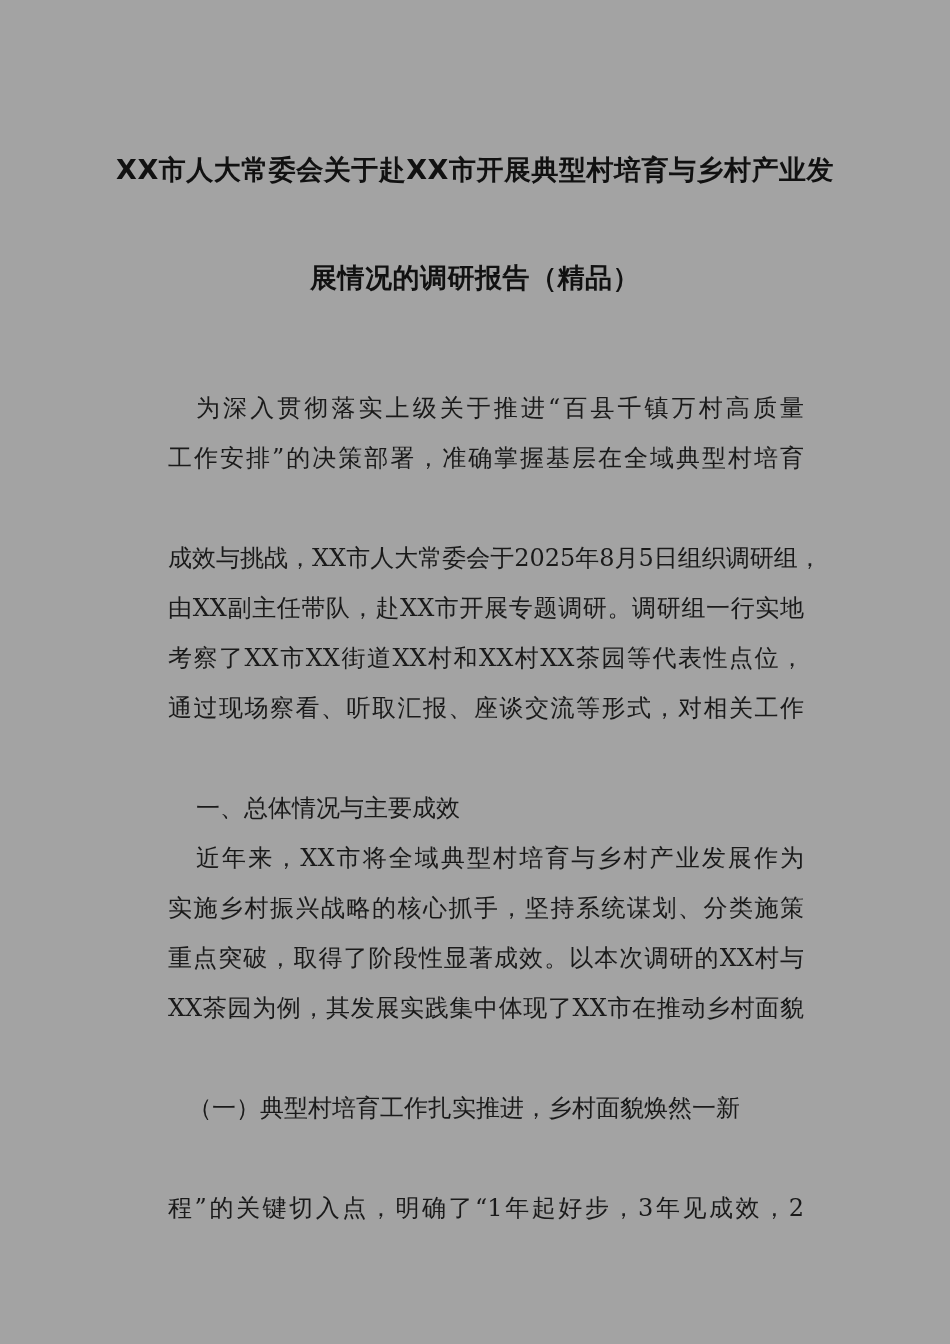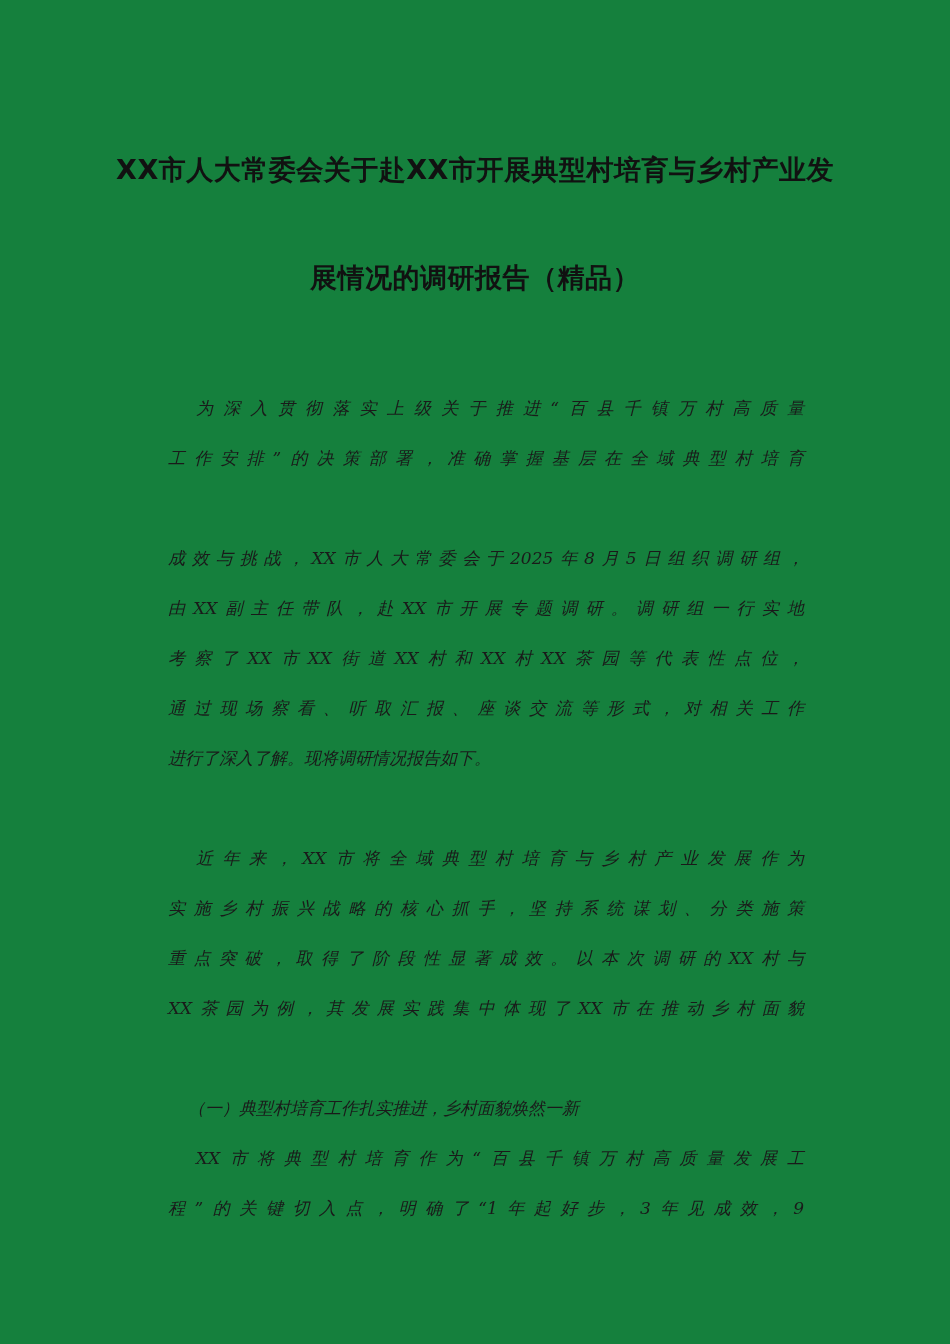--- a/index.html
+++ b/index.html
@@ -8,7 +8,7 @@
     font-family: "DejaVu Serif", "Liberation Serif", serif;
     color: #1a1a1a;
   }
-  .page { position: absolute; left: 0; top: 0; width: 950px; height: 1344px; background: #15803d; }
+  .page { position: absolute; left: 0; top: 0; width: 950px; height: 1344px; background: #a3a3a3; }
   .title-line {
     position: absolute; left: 0; width: 950px; text-align: center;
     font-family: "DejaVu Sans", "Liberation Sans", sans-serif;

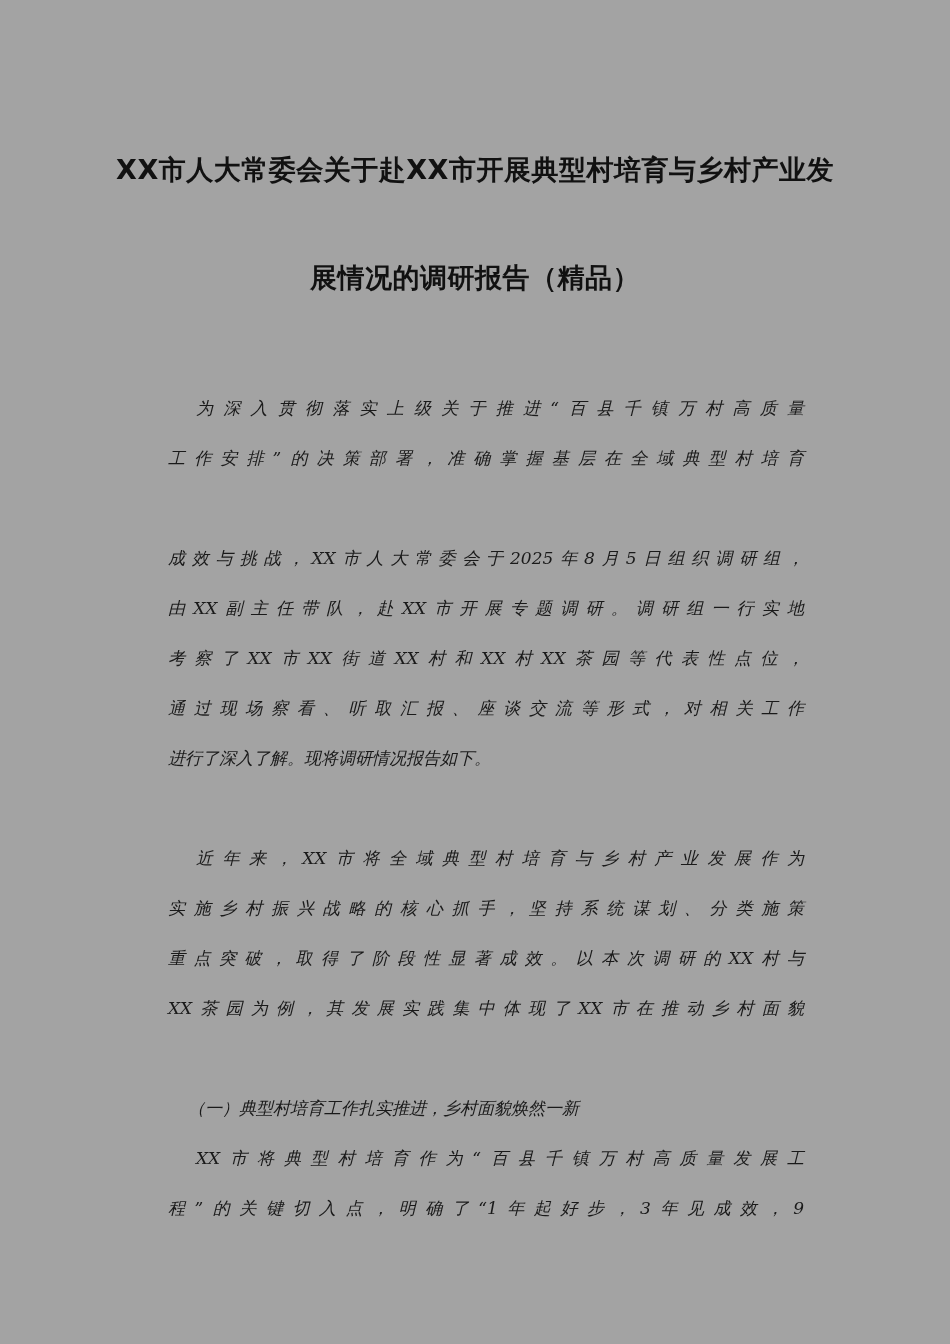--- a/index.html
+++ b/index.html
@@ -19,9 +19,9 @@
   .title-line.l2 { top: 260px; }
   .line {
     position: absolute; left: 168px; width: 636px;
-    font-size: 17px; line-height: 30px; height: 30px;
+    font-size: 24px; line-height: 30px; height: 30px;
     white-space: nowrap; color: #1a1a1a;
-    text-align: justify; text-align-last: justify; font-style: italic;
+    text-align: justify; text-align-last: justify;
   }
   .line.indent { left: 196px; width: 608px; }
   .line.sub { left: 188px; width: auto; text-align-last: auto; }

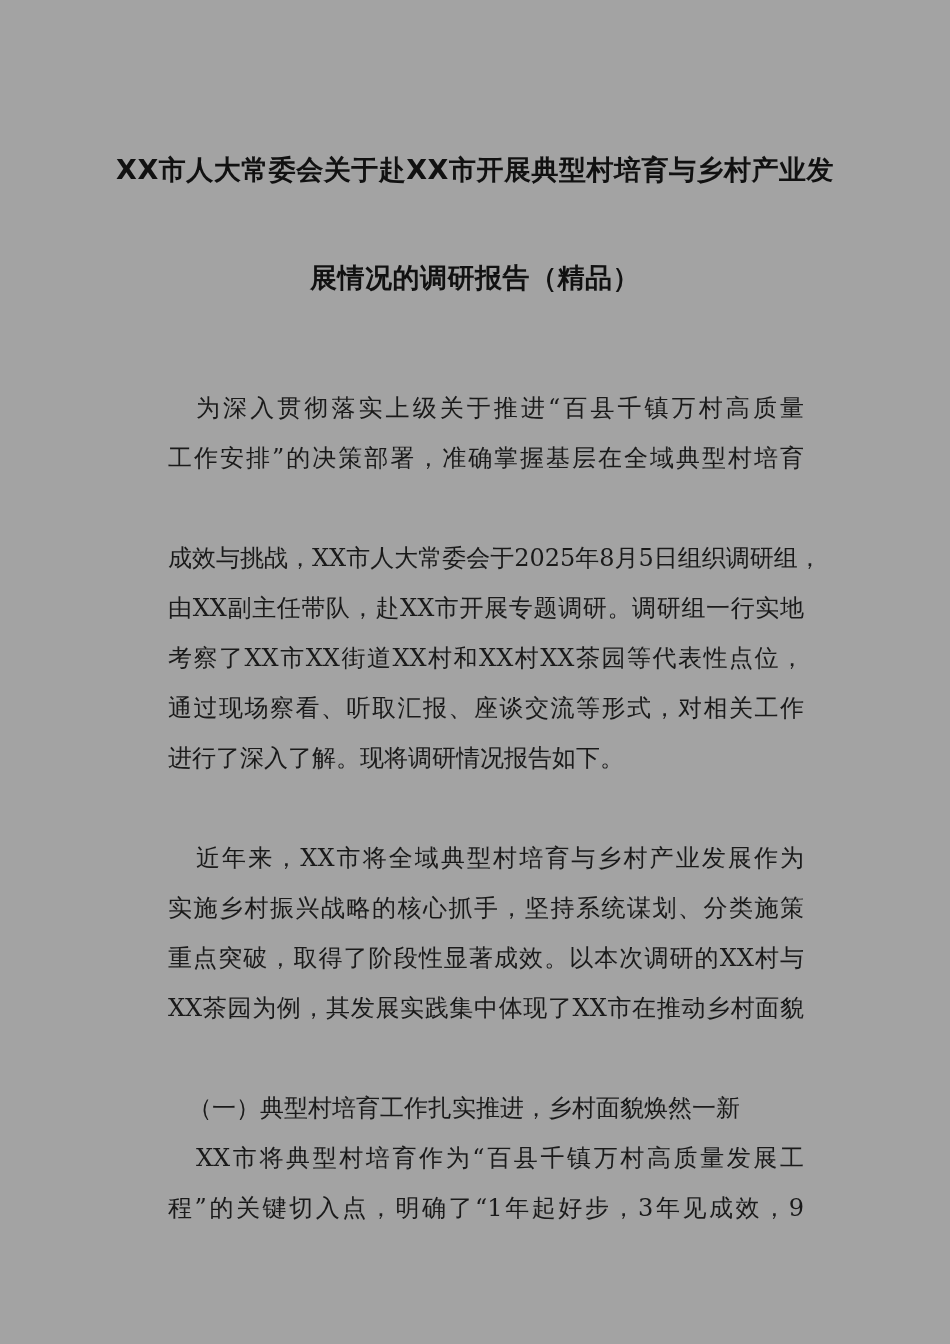--- a/index.html
+++ b/index.html
@@ -40,7 +40,6 @@
   <div class="line" style="top:593px">由XX副主任带队，赴XX市开展专题调研。调研组一行实地</div>
   <div class="line" style="top:693px">通过现场察看、听取汇报、座谈交流等形式，对相关工作</div>
   <div class="line" style="top:643px">考察了XX市XX街道XX村和XX村XX茶园等代表性点位，</div>
-  <div class="line last" style="top:743px">进行了深入了解。现将调研情况报告如下。</div>
 
 
   <div class="line indent" style="top:843px">近年来，XX市将全域典型村培育与乡村产业发展作为</div>

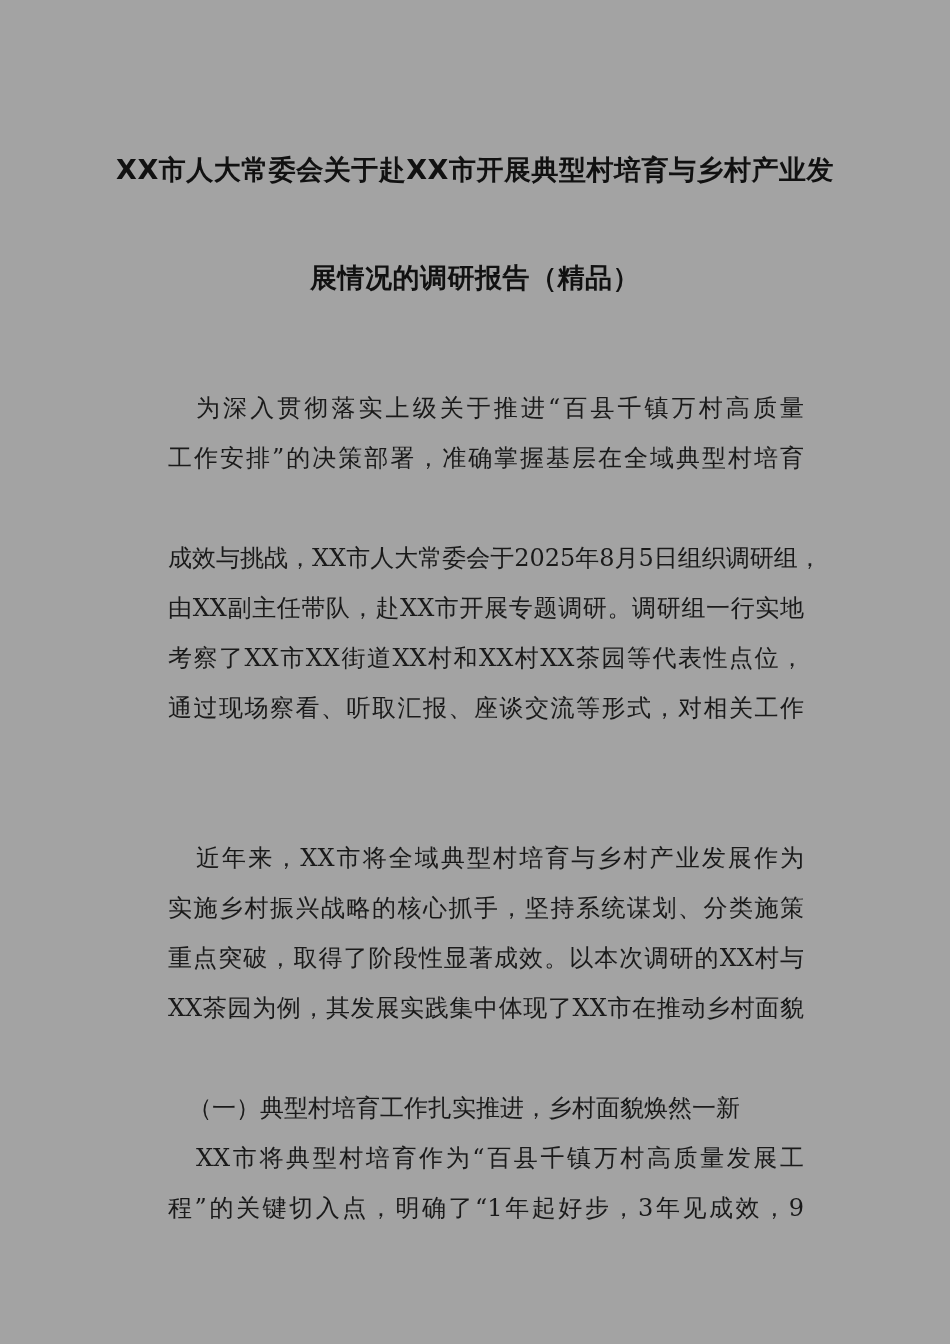--- a/index.html
+++ b/index.html
@@ -41,6 +41,7 @@
   <div class="line" style="top:693px">通过现场察看、听取汇报、座谈交流等形式，对相关工作</div>
   <div class="line" style="top:643px">考察了XX市XX街道XX村和XX村XX茶园等代表性点位，</div>
 
+  <div class="line indent last" style="top:793px">一、总体情况与主要成效</div>
 
   <div class="line indent" style="top:843px">近年来，XX市将全域典型村培育与乡村产业发展作为</div>
   <div class="line" style="top:893px">实施乡村振兴战略的核心抓手，坚持系统谋划、分类施策</div>

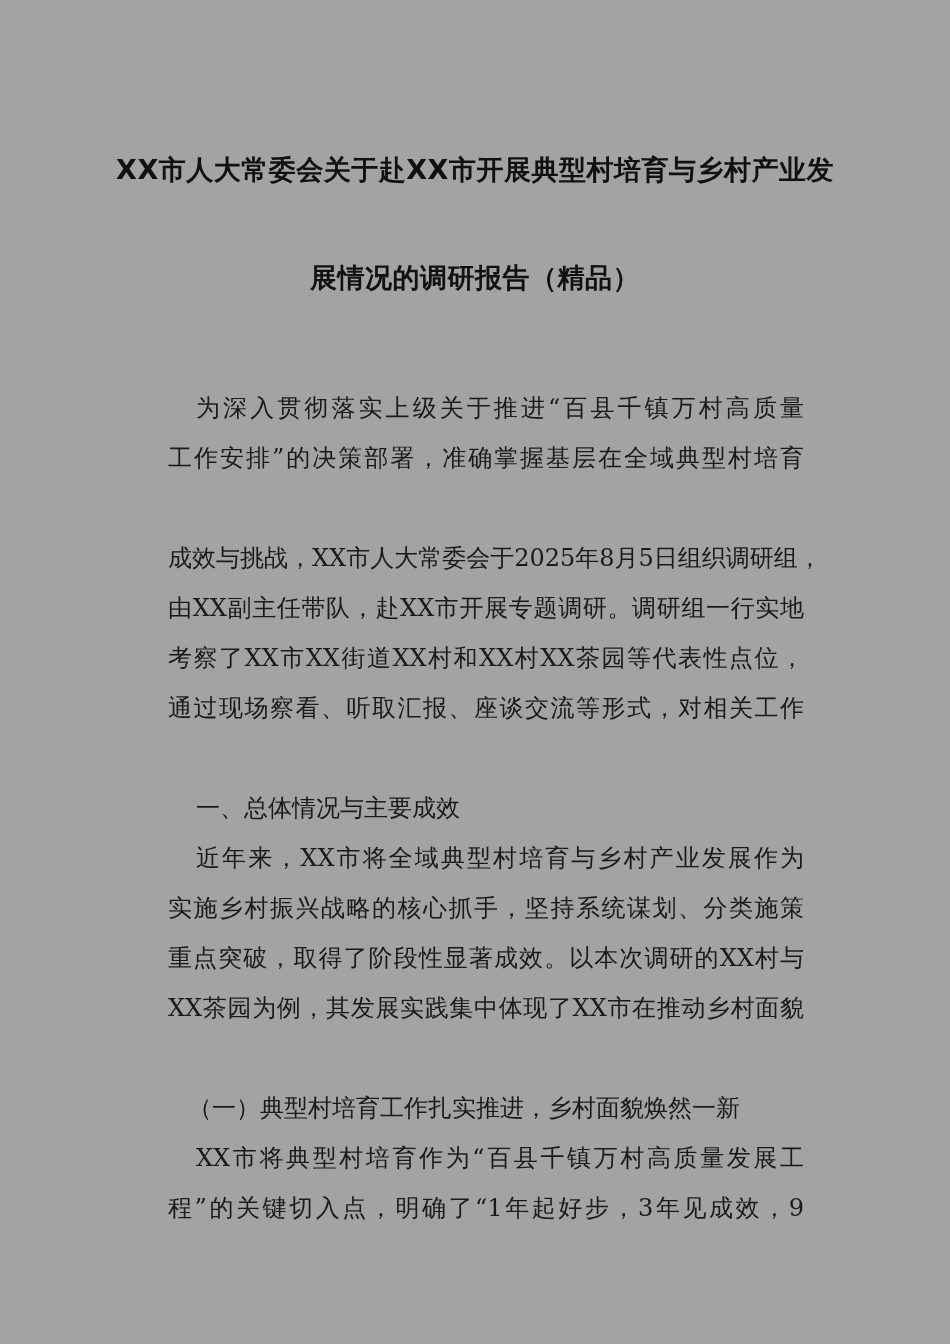--- a/index.html
+++ b/index.html
@@ -50,7 +50,6 @@
 
   <div class="line sub" style="top:1093px">（一）典型村培育工作扎实推进，乡村面貌焕然一新</div>
 
-  <div class="line indent" style="top:1143px">XX市将典型村培育作为“百县千镇万村高质量发展工</div>
   <div class="line" style="top:1193px">程”的关键切入点，明确了“1年起好步，3年见成效，9</div>
 </div>
 

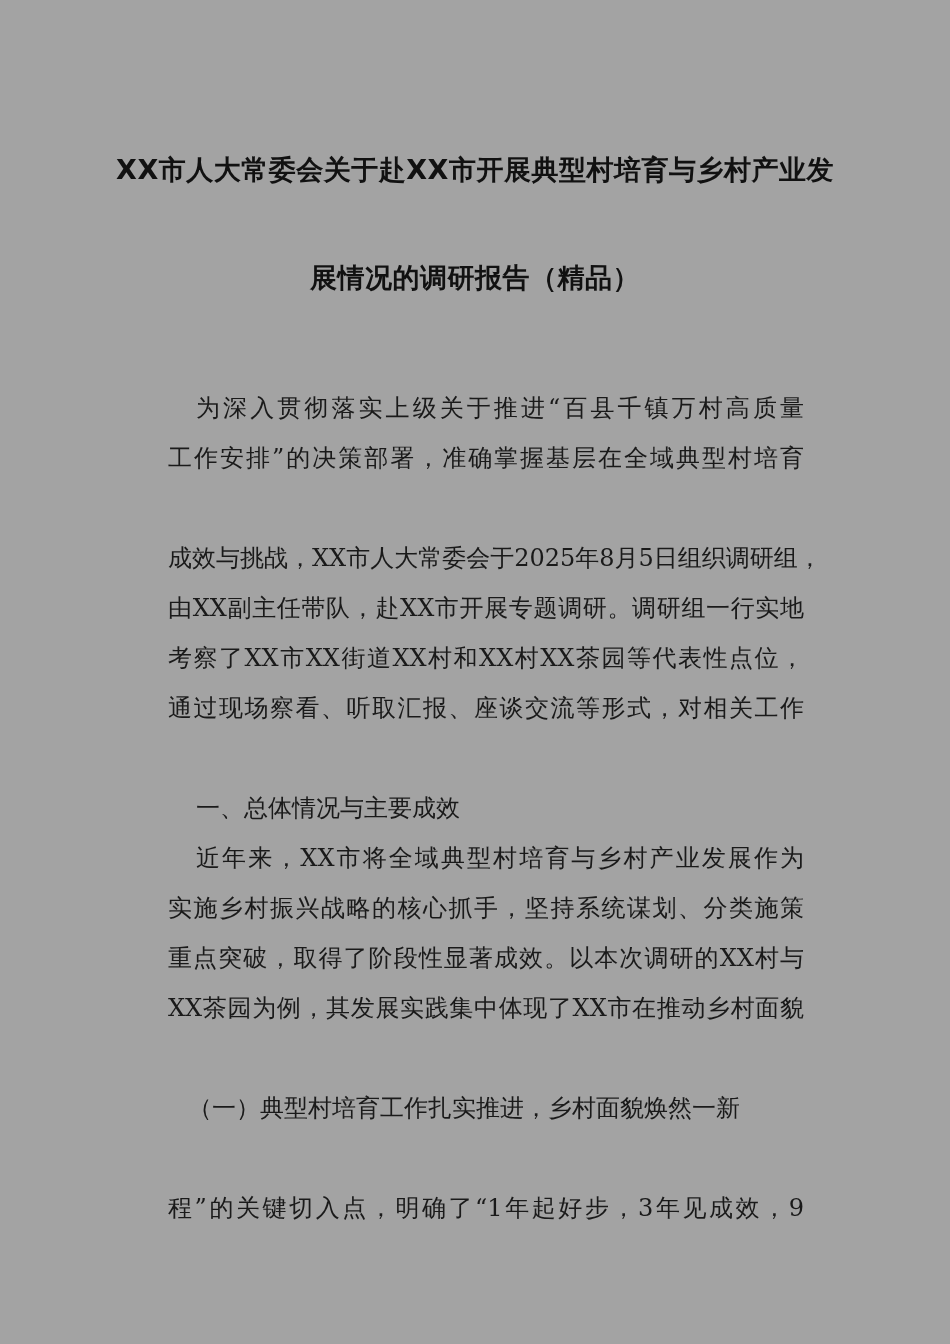--- a/index.html
+++ b/index.html
@@ -50,7 +50,7 @@
 
   <div class="line sub" style="top:1093px">（一）典型村培育工作扎实推进，乡村面貌焕然一新</div>
 
-  <div class="line" style="top:1193px">程”的关键切入点，明确了“1年起好步，3年见成效，9</div>
+  <div class="line" style="top:1193px">程”的关键切入点，明确了“1年起好步，3年见成效，2</div>
 </div>
 
 </body></html>

